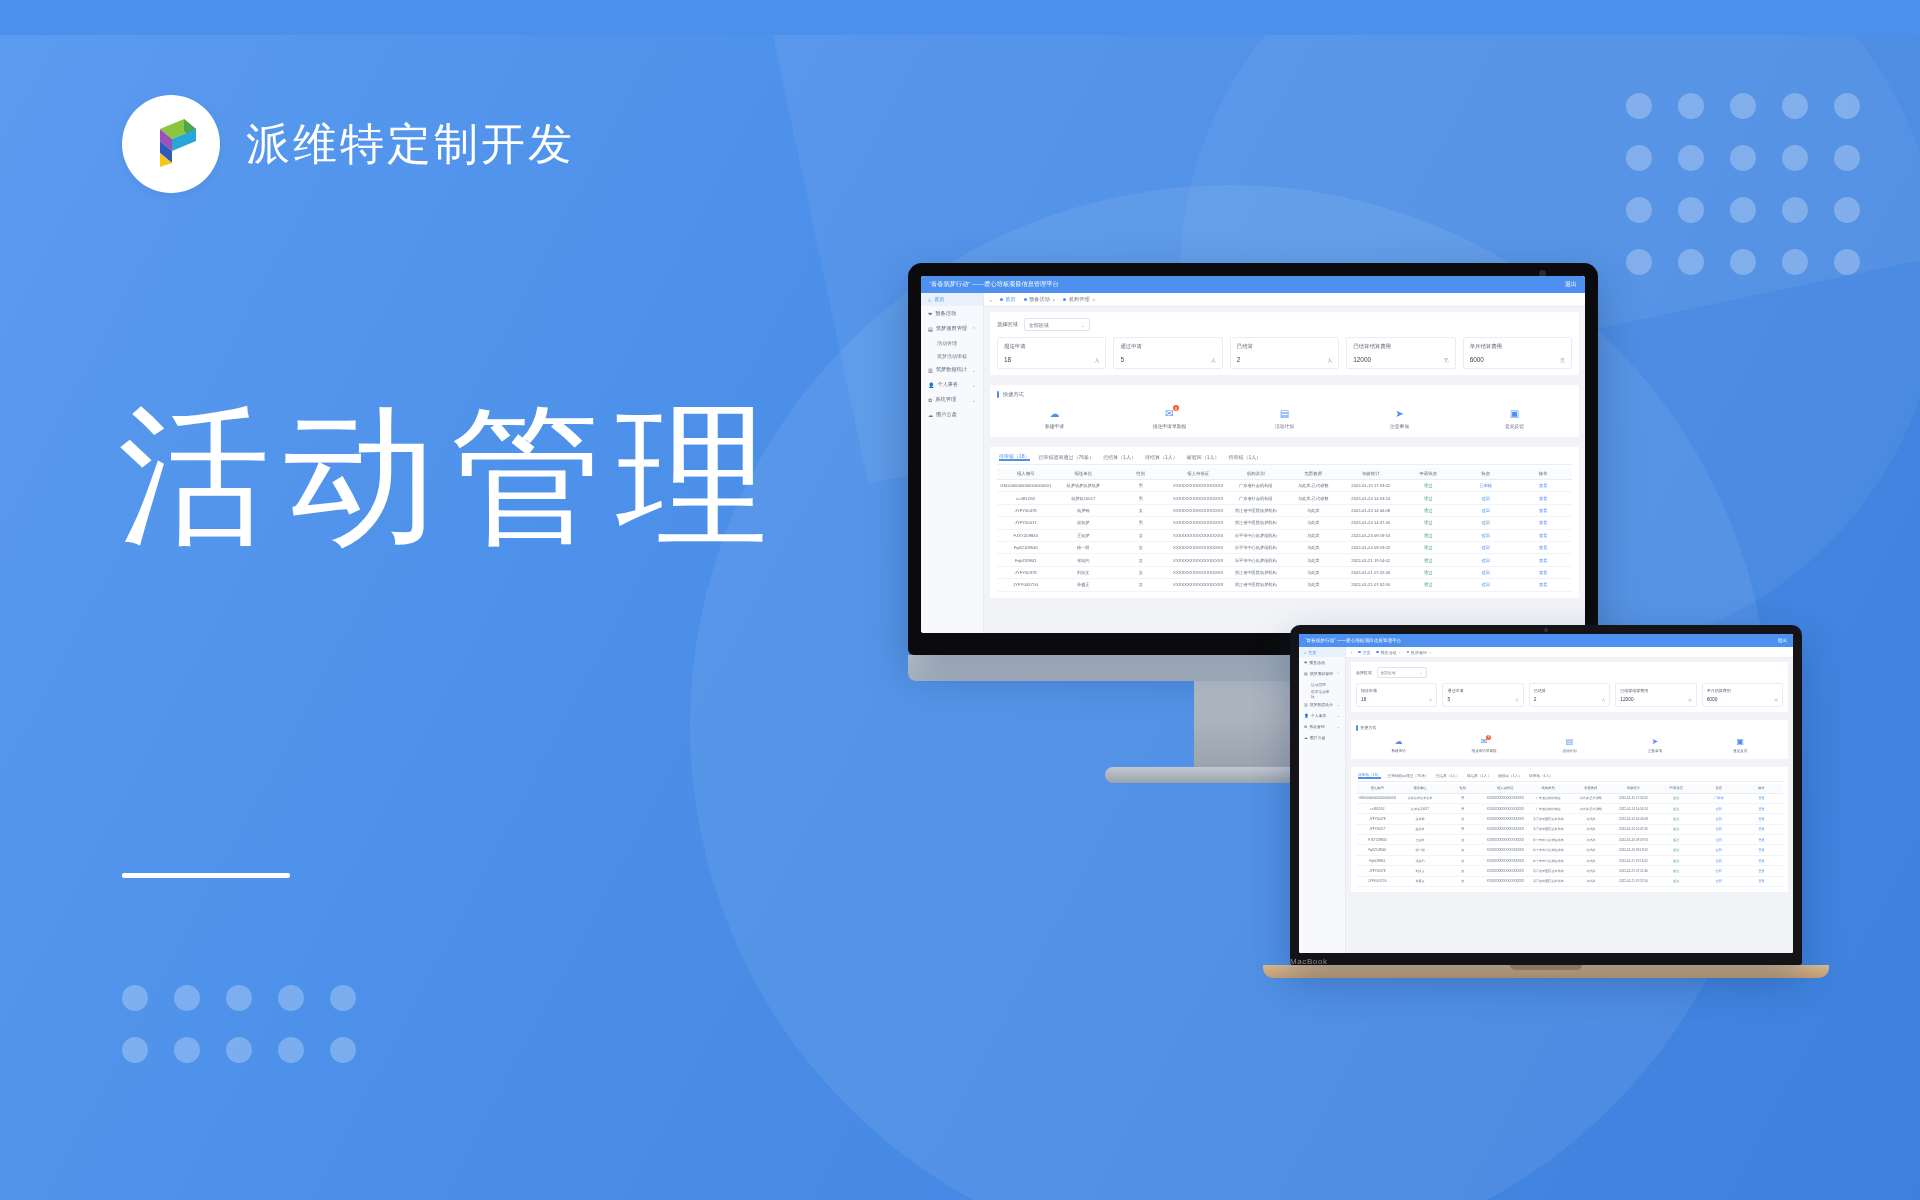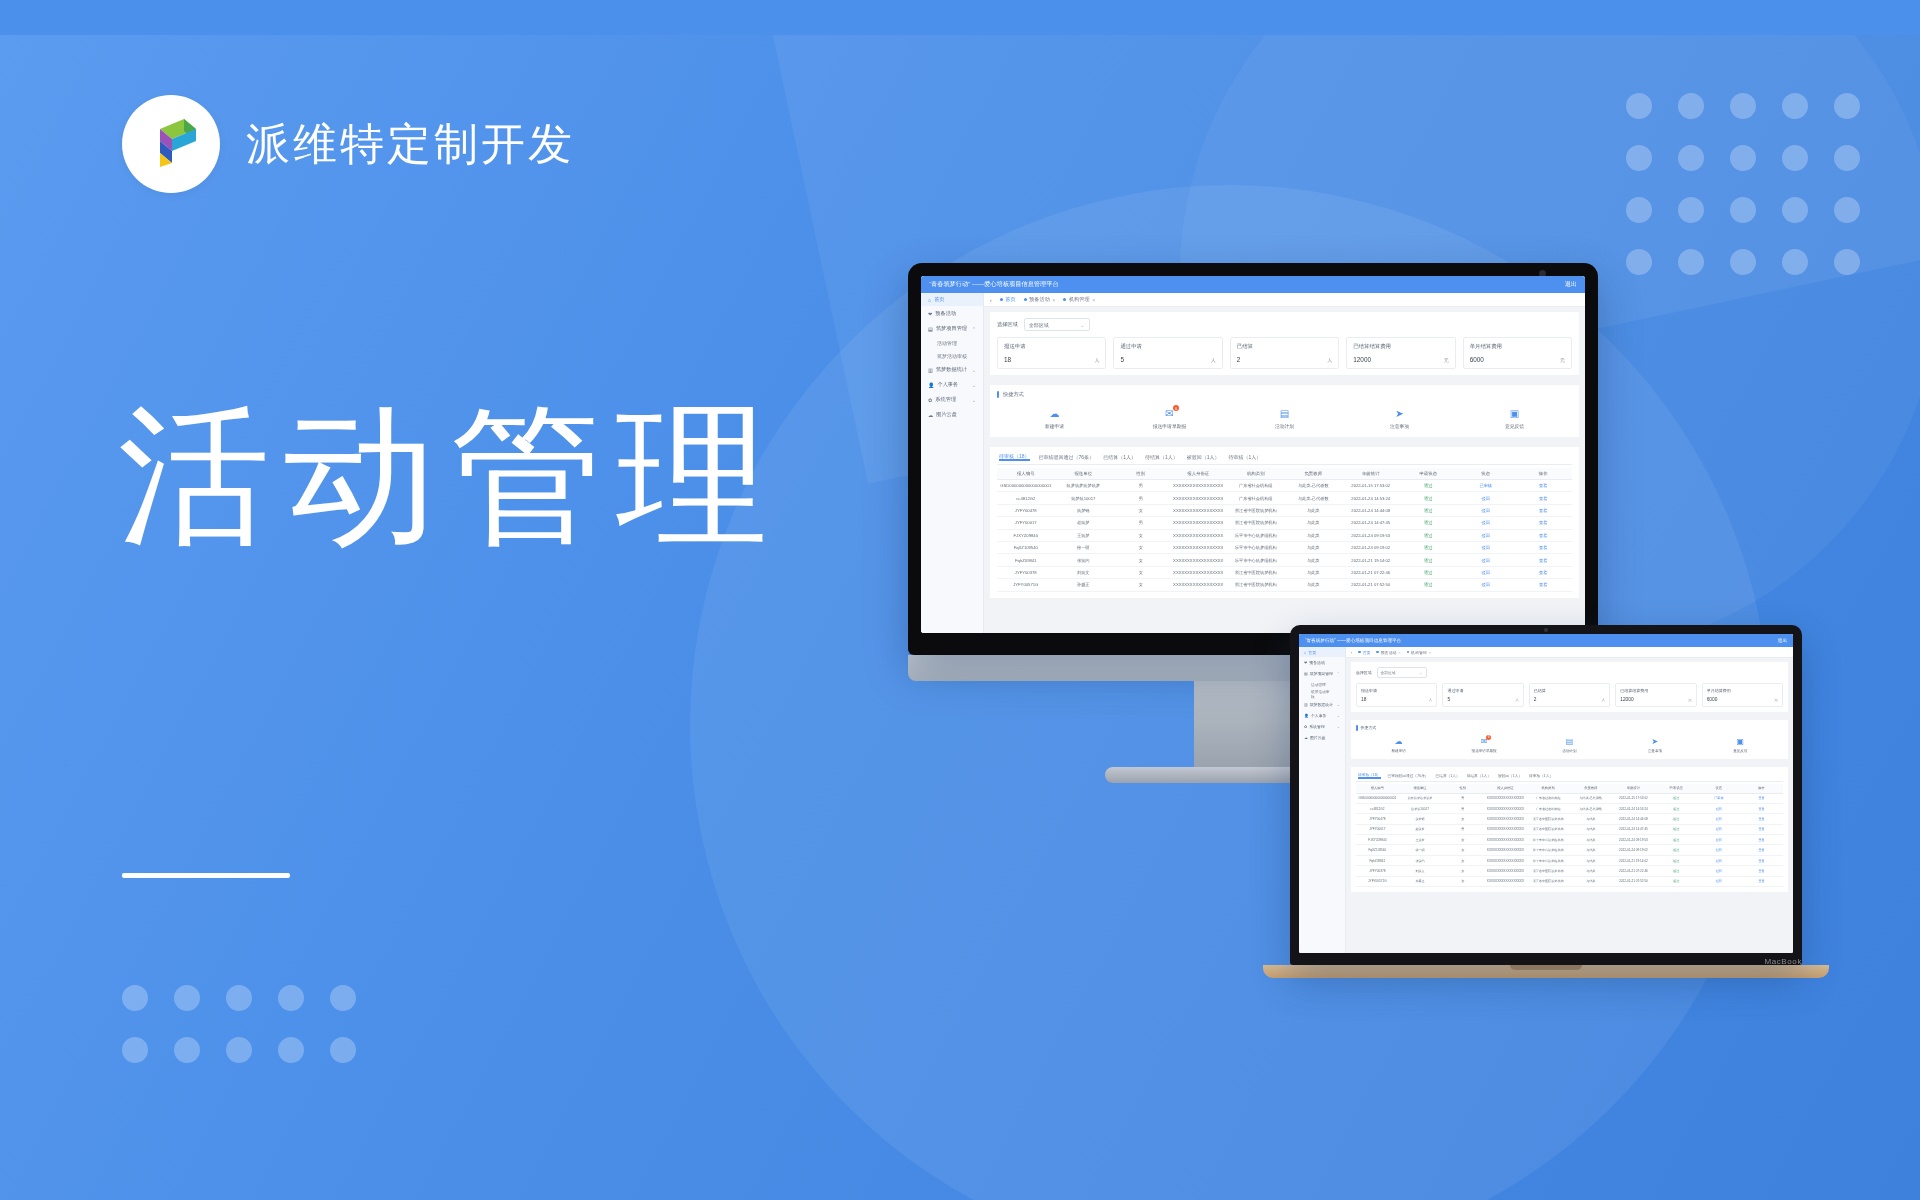--- a/index.html
+++ b/index.html
@@ -66,7 +66,7 @@
   .lap-cam{position:absolute;left:50%;top:3px;transform:translateX(-50%);
     width:4px;height:4px;border-radius:50%;background:#31313a;}
   .lap-screen{width:100%;height:100%;background:#f2f4f8;border-radius:2px;overflow:hidden;position:relative;}
-  .lap-label{position:absolute;left:0;right:0;bottom:-1px;text-align:right;
+  .lap-label{position:absolute;left:0;right:0;bottom:-1px;text-align:left;
     color:#8c8c93;font-size:8px;letter-spacing:.6px;}
   .lap-base{width:566px;height:13px;margin-left:-27px;border-radius:0 0 10px 10px;
     background:linear-gradient(180deg,#d9bb92,#c69f72);}

